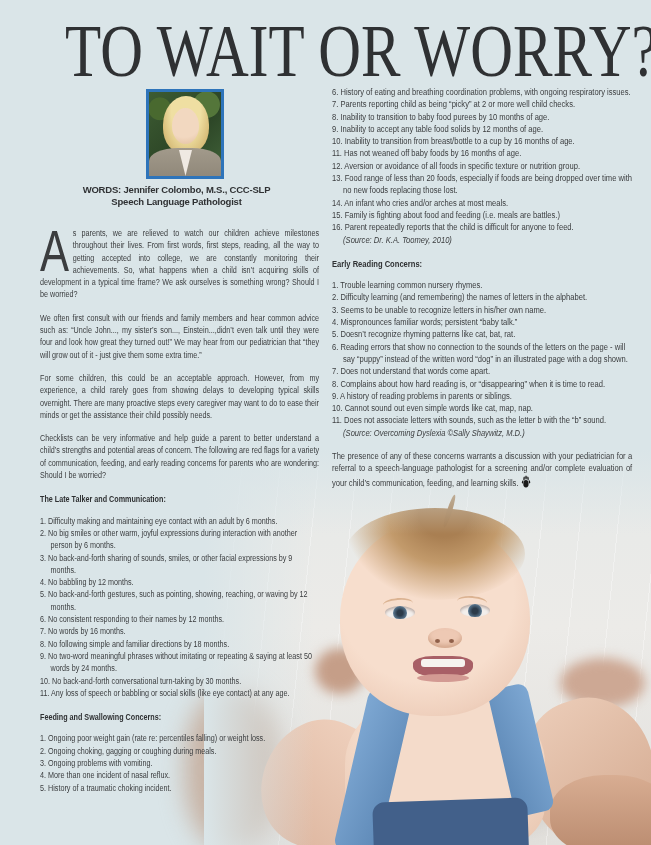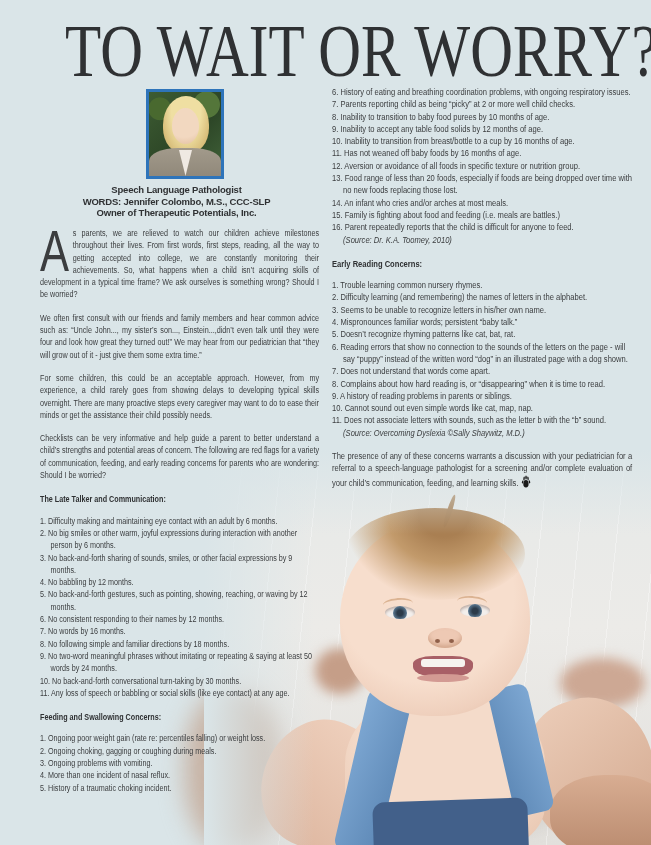--- a/index.html
+++ b/index.html
@@ -169,8 +169,8 @@
   </div>
 
   <div class="byline">
+    <div>WORDS: Jennifer Colombo, M.S., CCC-SLP</div>
     <div>Speech Language Pathologist</div>
-    <div>WORDS: Jennifer Colombo, M.S., CCC-SLP</div>
     <div>Owner of Therapeutic Potentials, Inc.</div>
   </div>
 

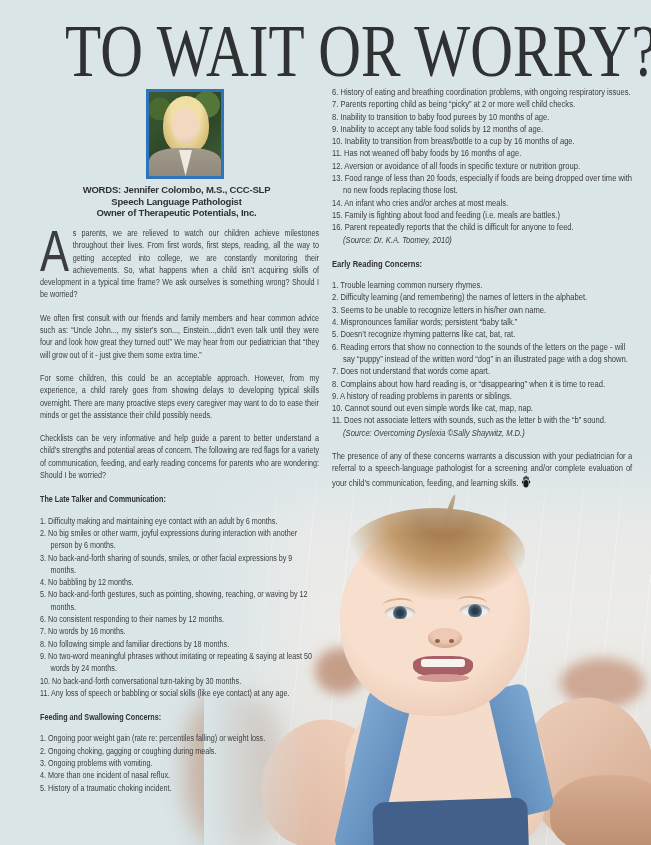--- a/index.html
+++ b/index.html
@@ -171,7 +171,6 @@
   <div class="byline">
     <div>WORDS: Jennifer Colombo, M.S., CCC-SLP</div>
     <div>Speech Language Pathologist</div>
-    <div>Owner of Therapeutic Potentials, Inc.</div>
   </div>
 
   <div class="col col-left">

